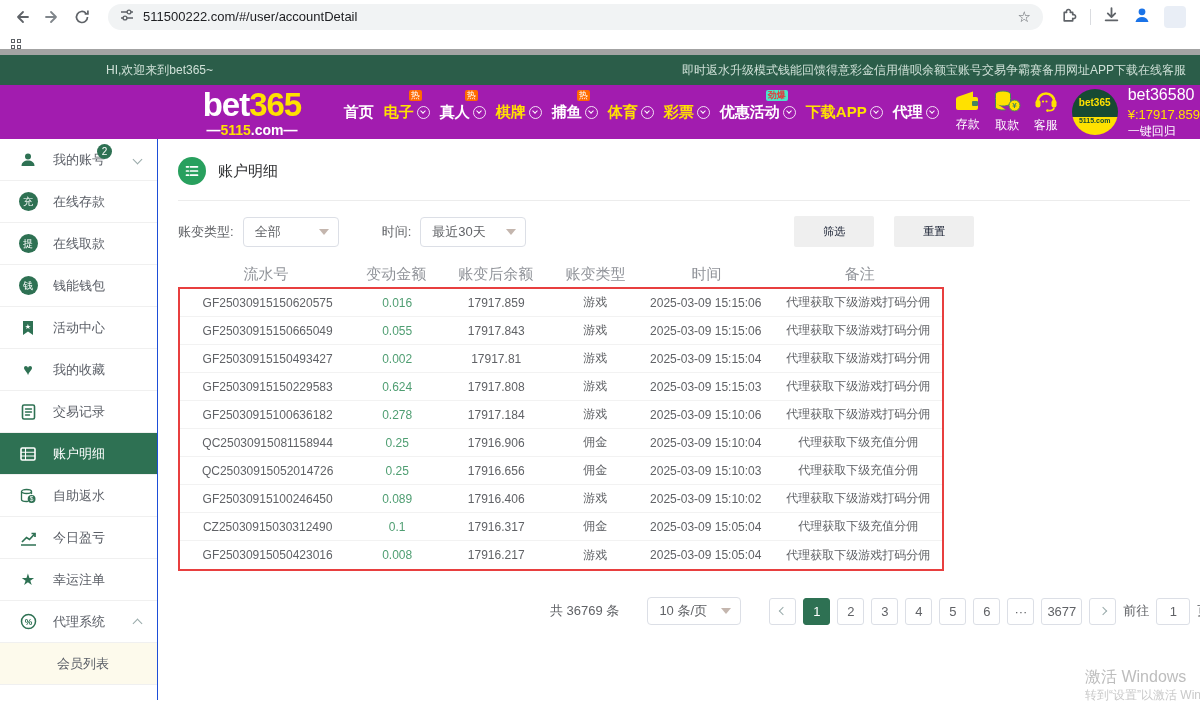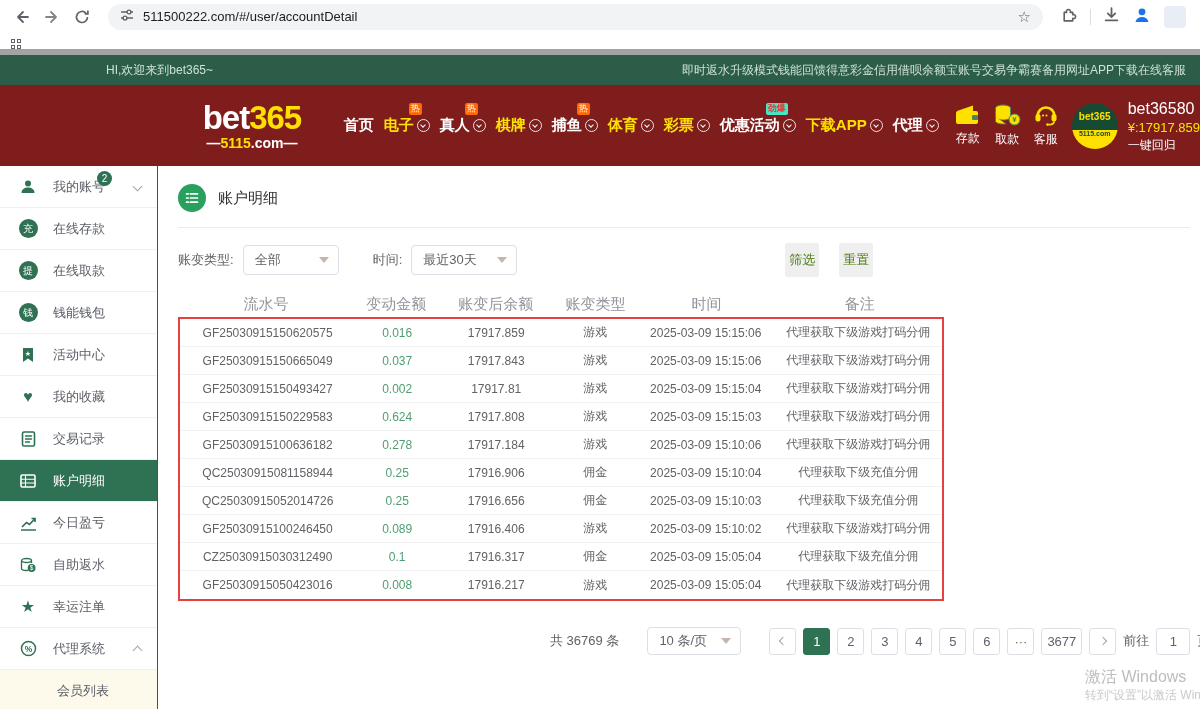--- a/index.html
+++ b/index.html
@@ -28,7 +28,7 @@
   .topbar .links span{cursor:pointer}
 
   
-  .header{height:81px;background:#7f1d1d;display:flex;align-items:center;color:#fff}
+  .header{height:54px;background:#a21caf;display:flex;align-items:center;color:#fff}
   .logo{margin-left:200px;width:138px;text-align:center;line-height:1;cursor:pointer}
   .logo-main{font-size:33px;font-weight:800;letter-spacing:-1px}
   .logo-main .w{color:#fff}.logo-main .y{color:#ffe100}

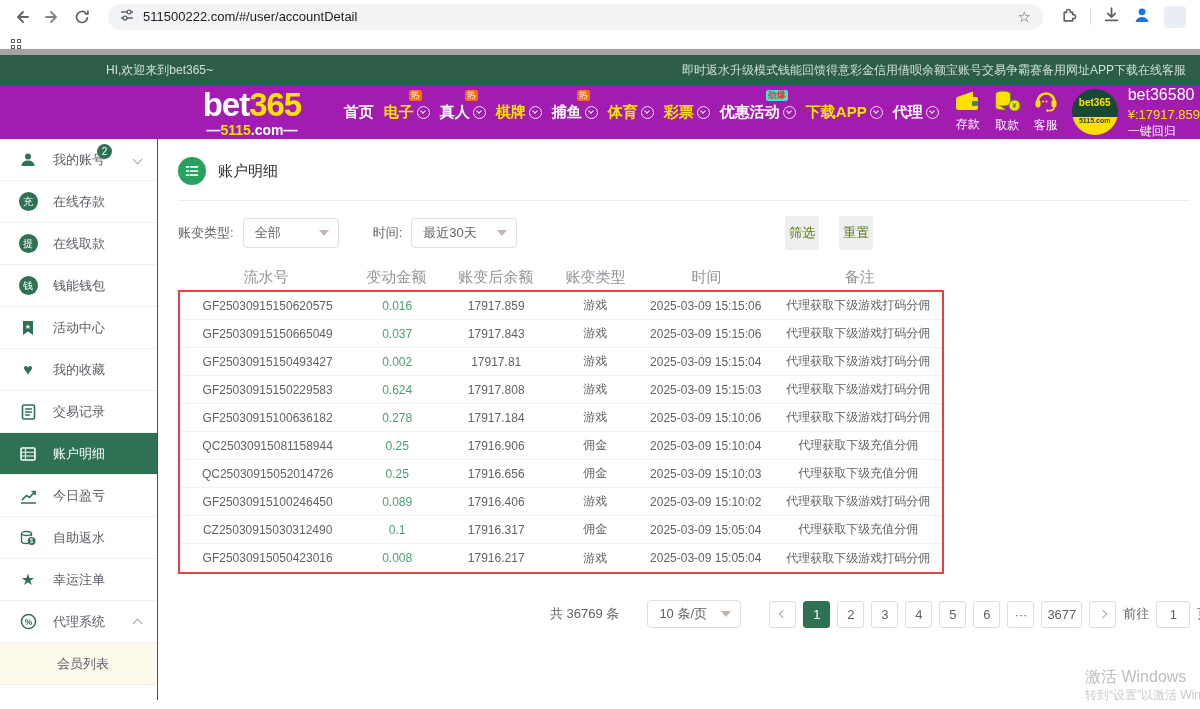--- a/index.html
+++ b/index.html
@@ -88,7 +88,7 @@
           align-items:center;justify-content:space-between;padding:0 9px 0 11px;cursor:pointer}
   .select.w1{width:96px}
   .select.w2{width:106px}
-  .gap-time{margin-left:34px}
+  .gap-time{margin-left:43px}
   .caret{width:0;height:0;border-left:5px solid transparent;border-right:5px solid transparent;
          border-top:6px solid #c4b6ae}
   .btns{margin-left:268px;display:flex;gap:20px}

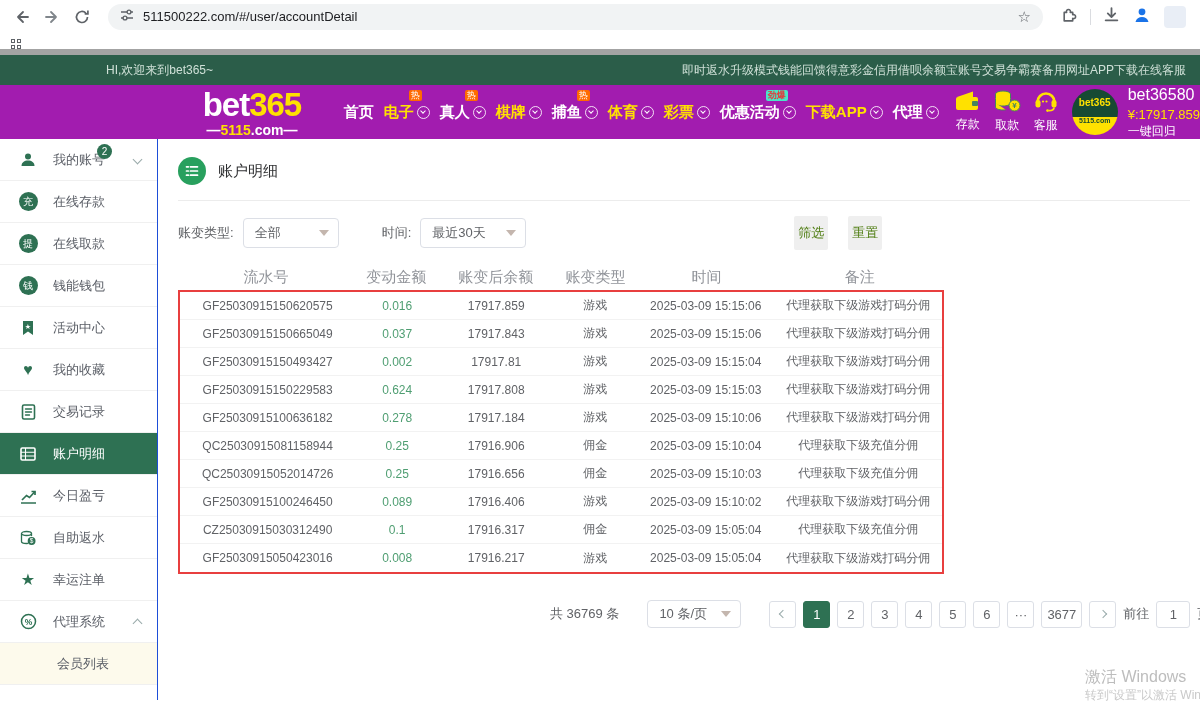--- a/index.html
+++ b/index.html
@@ -92,7 +92,7 @@
   .caret{width:0;height:0;border-left:5px solid transparent;border-right:5px solid transparent;
          border-top:6px solid #c4b6ae}
   .btns{margin-left:268px;display:flex;gap:20px}
-  .btn{background:#efefef;border:none;padding:8px 4px;font-size:13px;color:#4d7c0f;border-radius:2px;cursor:pointer}
+  .btn{background:#efefef;border:none;padding:8px 29px;font-size:11px;color:#0f172a;border-radius:2px;cursor:pointer}
 
   .table-wrap{margin-top:14px;width:766px}
   .t-head{display:flex;align-items:center;height:26px;font-size:15px;color:#909399}

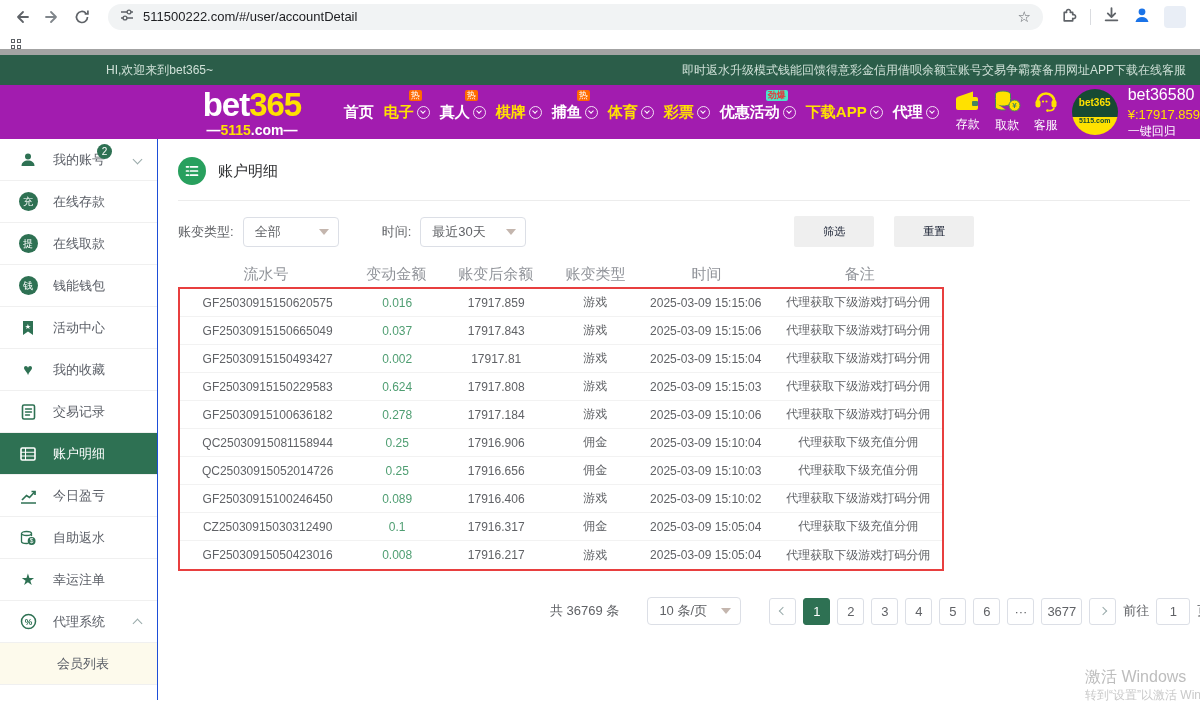--- a/index.html
+++ b/index.html
@@ -475,7 +475,7 @@
         </div>
         <div class="t-row">
           <span class="c c1">GF25030915150665049</span>
-            <span class="c c2 amount">0.037</span>
+            <span class="c c2 amount">0.055</span>
             <span class="c c3">17917.843</span>
             <span class="c c4">游戏</span>
             <span class="c c5">2025-03-09 15:15:06</span>

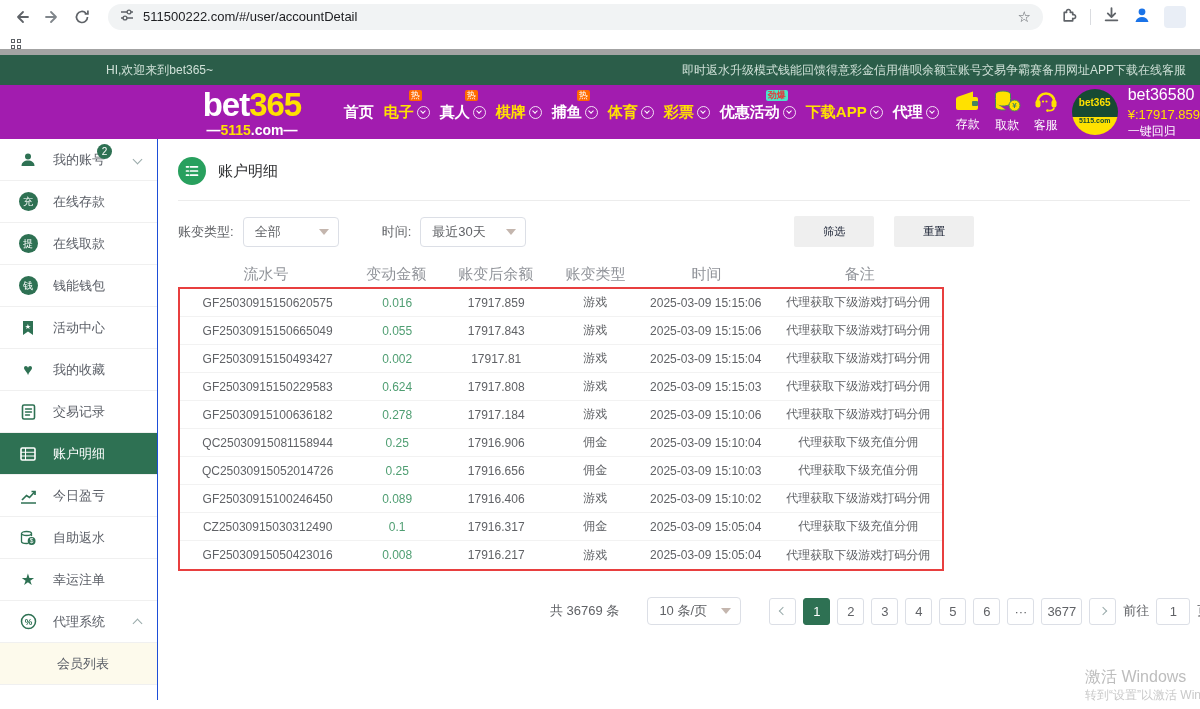--- a/index.html
+++ b/index.html
@@ -389,16 +389,6 @@
     </div>
     <div class="side-item">
       <span class="side-icon">
-        <svg width="17" height="16" viewBox="0 0 17 16">
-            <path d="M1 15h15" stroke="#2e7153" stroke-width="1.5"></path>
-            <path d="M2 12l4.5-4.5 3 2L15 3.5" fill="none" stroke="#2e7153" stroke-width="1.7"></path>
-            <path d="M11.5 3.5H15v3.5" fill="none" stroke="#2e7153" stroke-width="1.7"></path>
-          </svg>
-      </span>
-      <span>今日盈亏</span>
-    </div>
-    <div class="side-item">
-      <span class="side-icon">
         <svg width="16" height="16" viewBox="0 0 16 16">
             <ellipse cx="6.5" cy="3.5" rx="5" ry="2" fill="none" stroke="#2e7153" stroke-width="1.3"></ellipse>
             <path d="M1.5 3.5v8c0 1.1 2.2 2 5 2 .6 0 1.2 0 1.8-.1" fill="none" stroke="#2e7153" stroke-width="1.3"></path>
@@ -408,6 +398,16 @@
           </svg>
       </span>
       <span>自助返水</span>
+    </div>
+    <div class="side-item">
+      <span class="side-icon">
+        <svg width="17" height="16" viewBox="0 0 17 16">
+            <path d="M1 15h15" stroke="#2e7153" stroke-width="1.5"></path>
+            <path d="M2 12l4.5-4.5 3 2L15 3.5" fill="none" stroke="#2e7153" stroke-width="1.7"></path>
+            <path d="M11.5 3.5H15v3.5" fill="none" stroke="#2e7153" stroke-width="1.7"></path>
+          </svg>
+      </span>
+      <span>今日盈亏</span>
     </div>
     <div class="side-item">
       <span class="side-icon">★</span>

